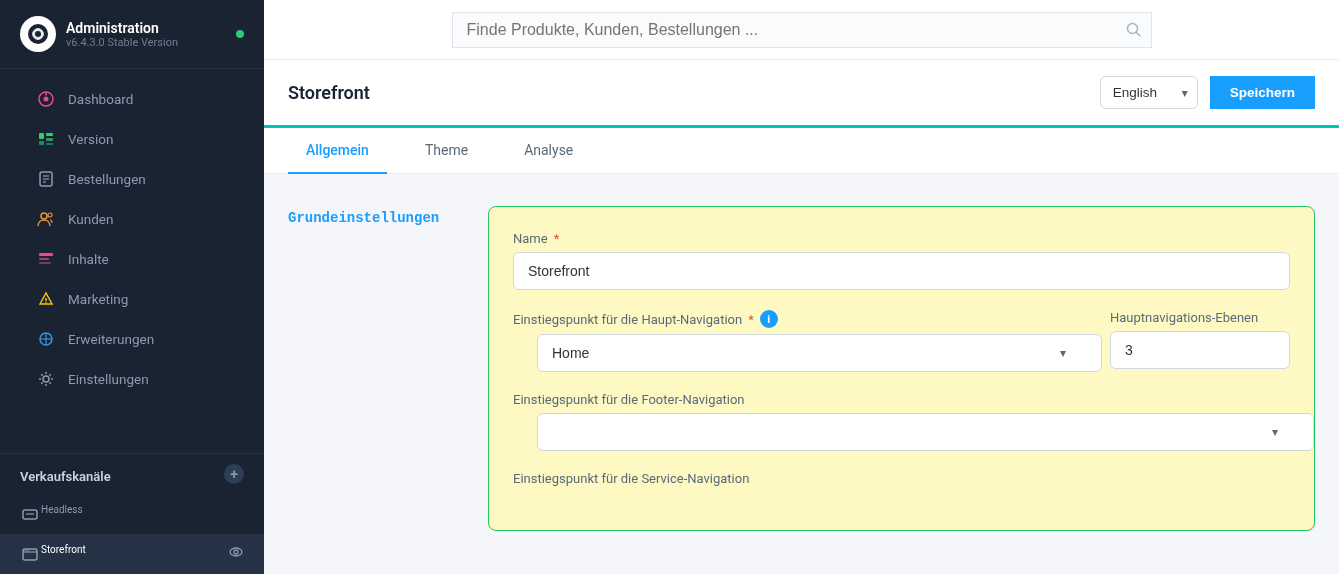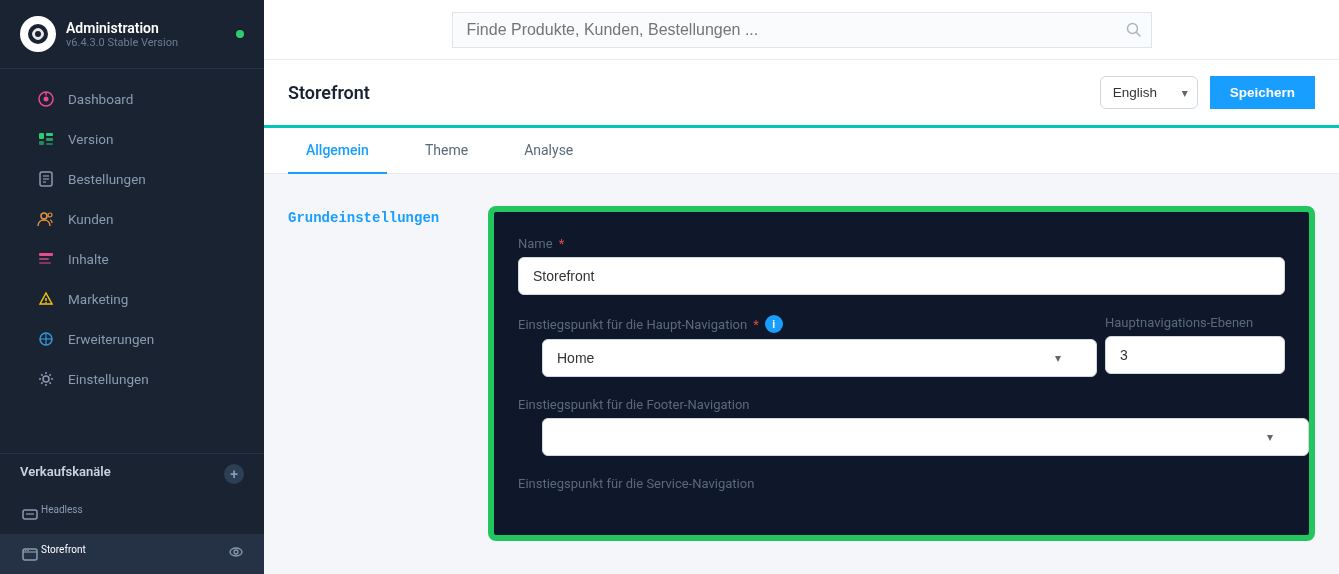--- a/index.html
+++ b/index.html
@@ -216,9 +216,9 @@
     }
     .form-card {
       flex: 1;
-      background: #0f172a;
+      background: #fef9c3;
       border-radius: 8px;
-      border: 6px solid #22c55e;
+      border: 1px solid #22c55e;
       padding: 24px;
     }
     .form-group { margin-bottom: 20px; }

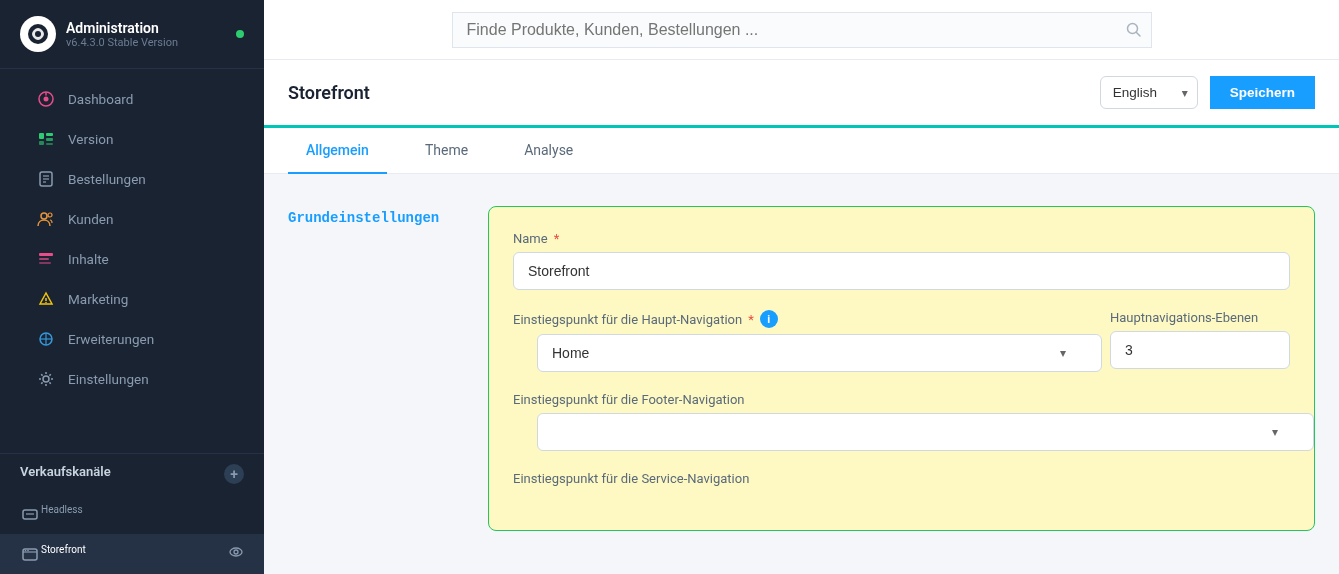--- a/index.html
+++ b/index.html
@@ -64,7 +64,7 @@
 
     .sidebar-section-title {
       display: flex;
-      align-items: flex-start;
+      align-items: flex-end;
       justify-content: space-between;
       padding: 10px 20px;
       color: #c8d4e0;

